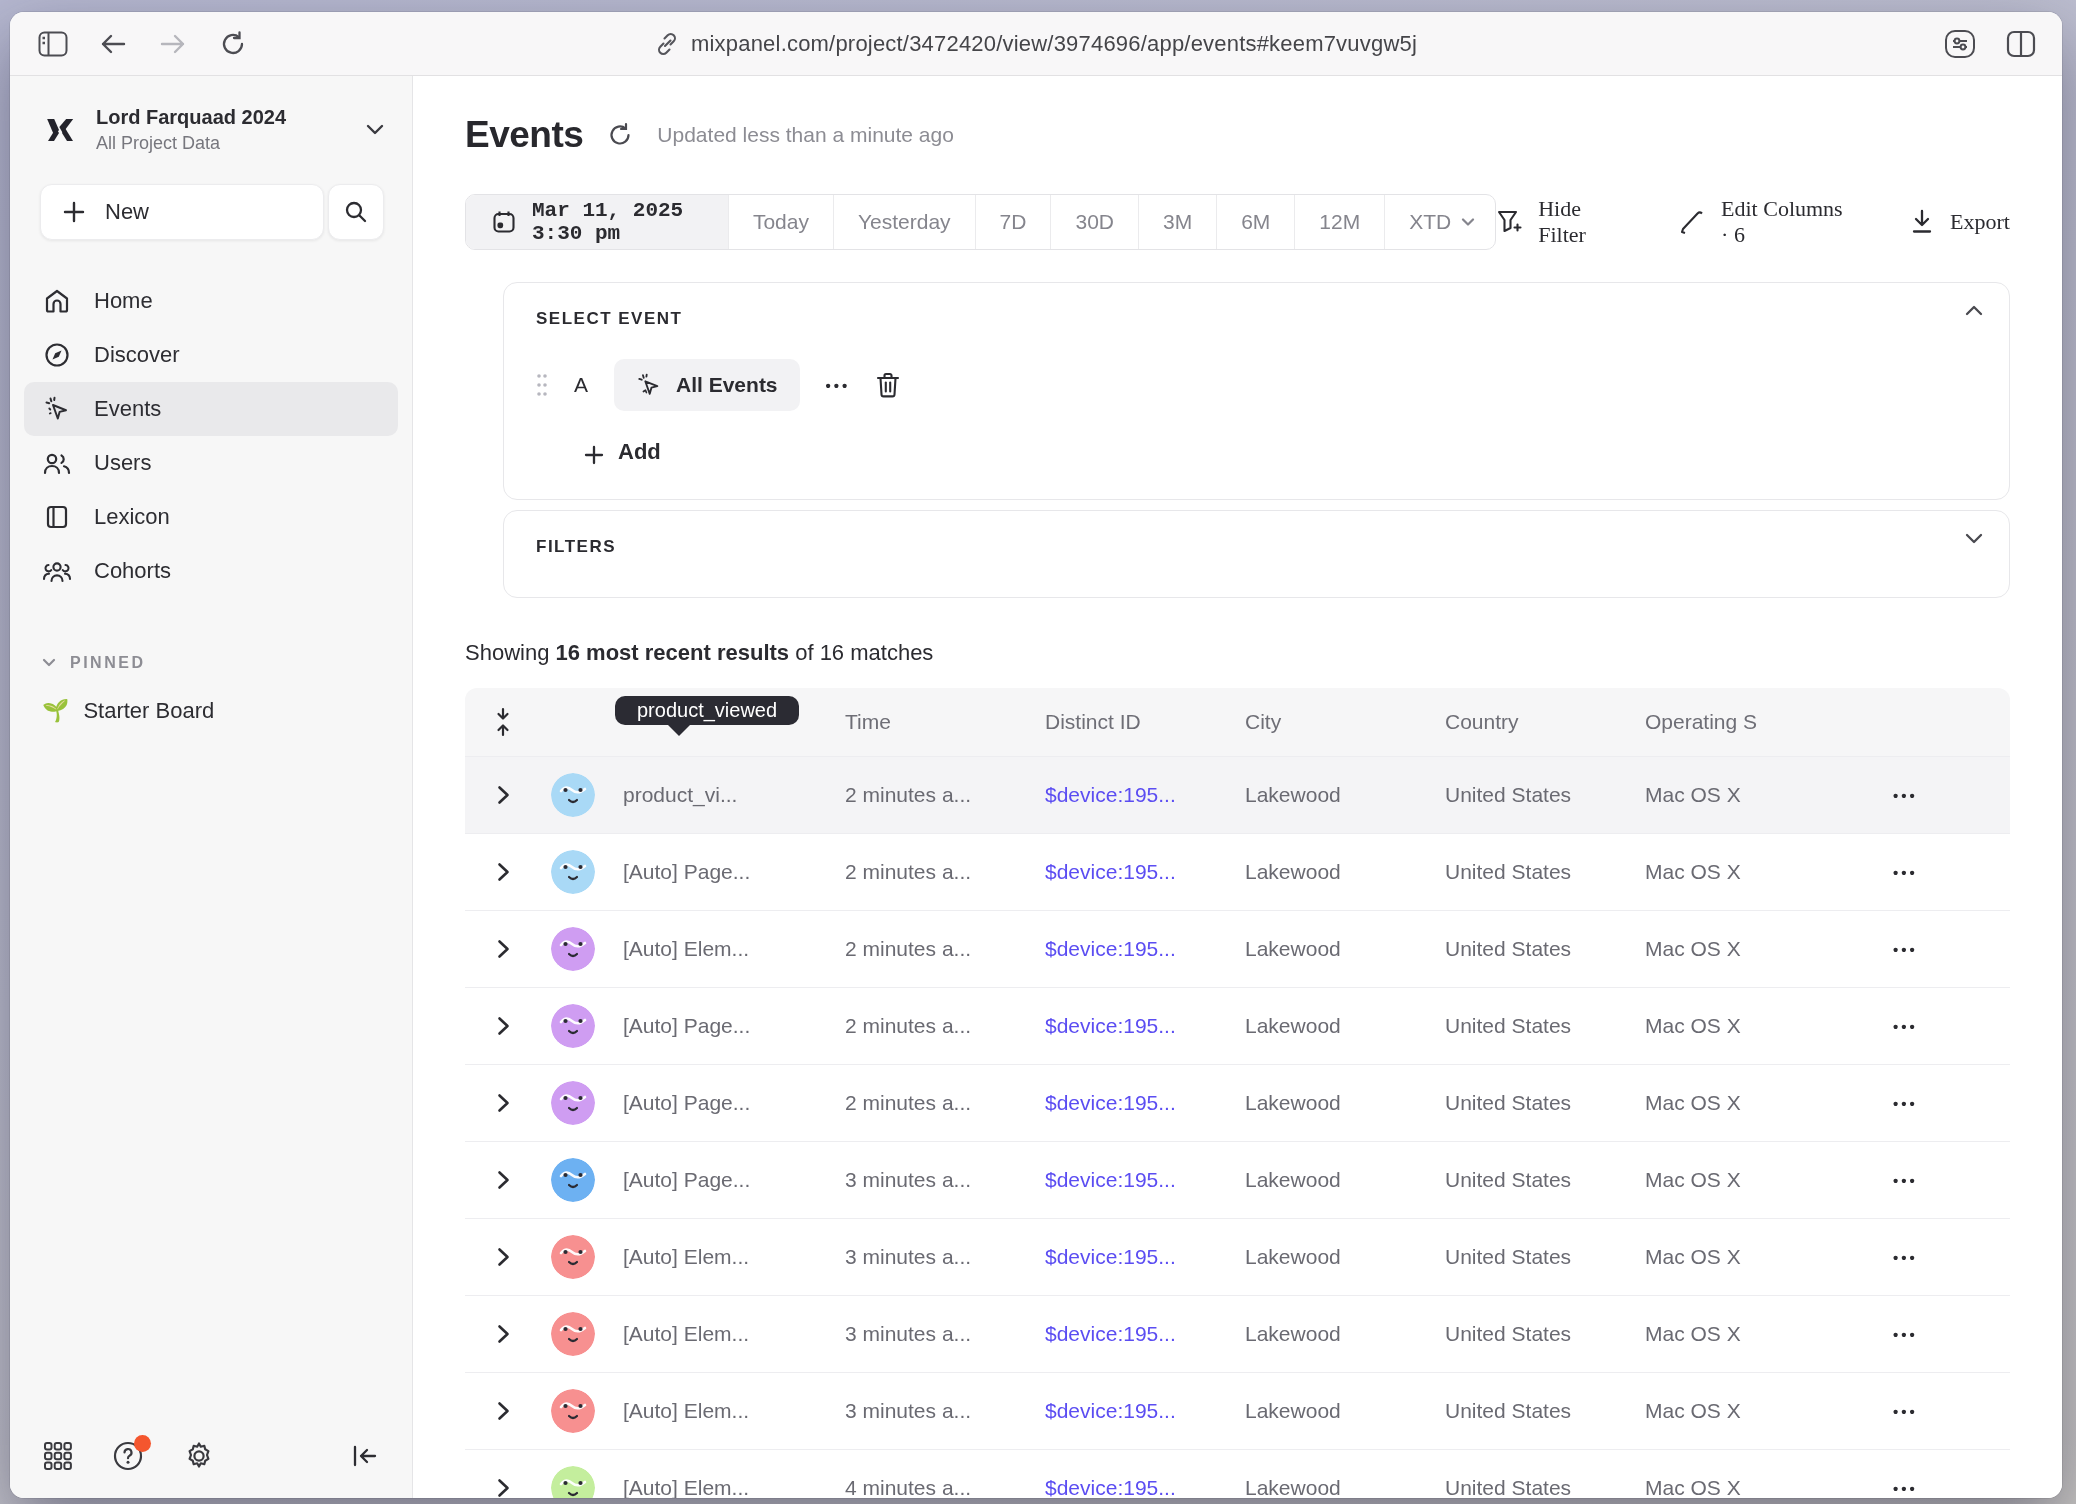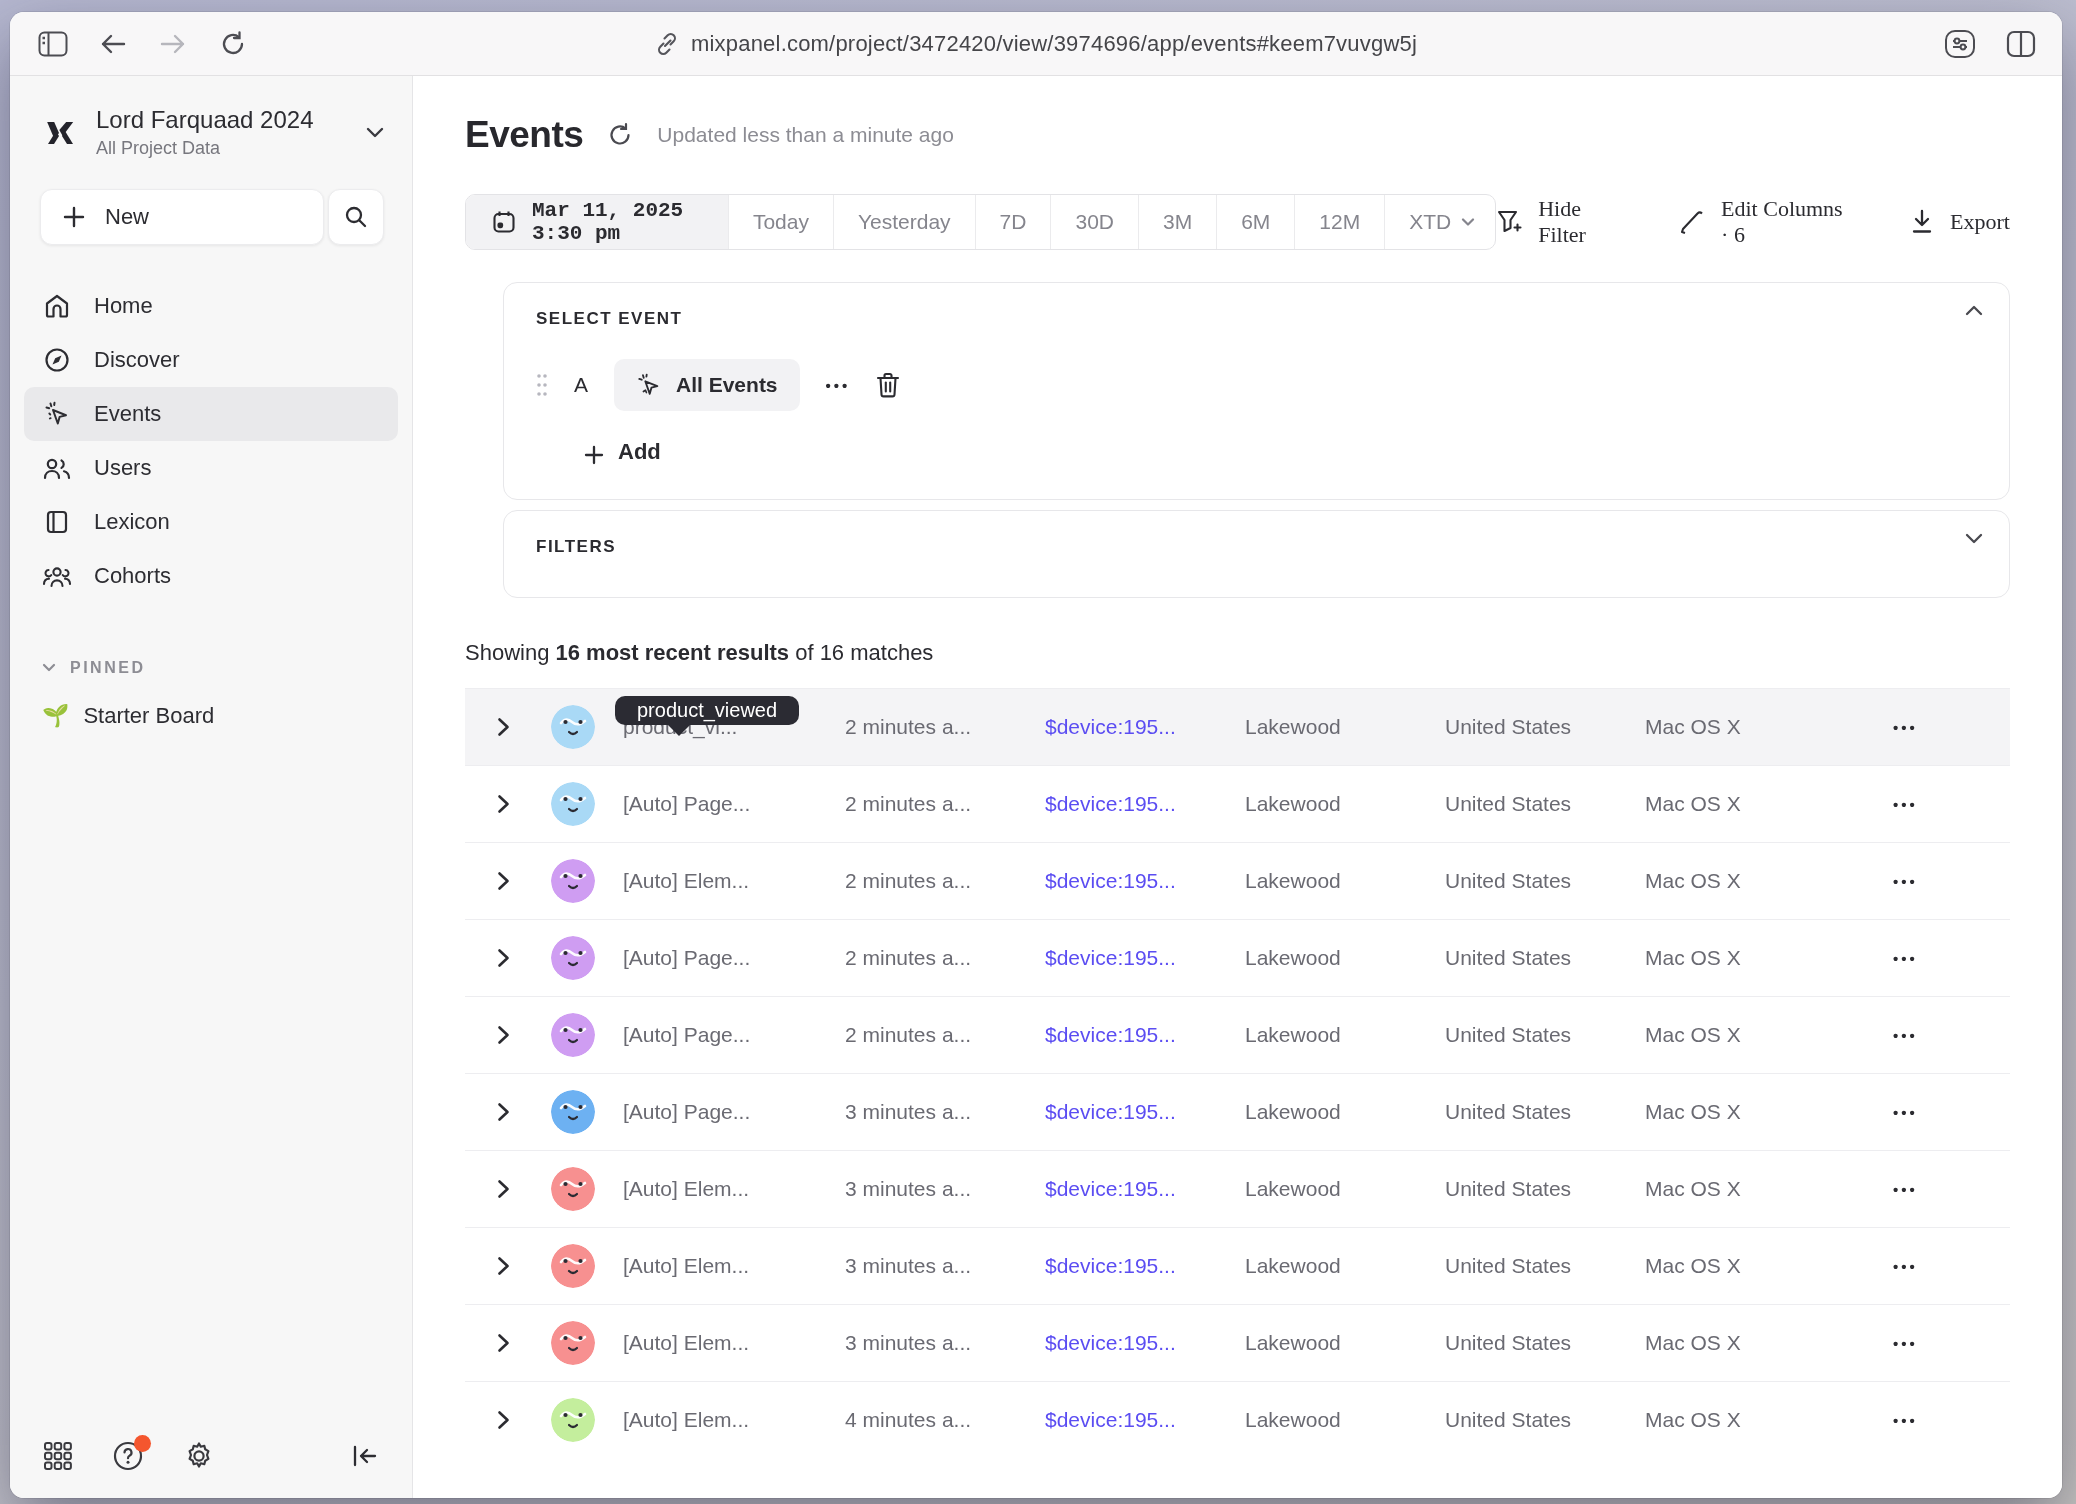--- a/index.html
+++ b/index.html
@@ -31,7 +31,7 @@
     position:relative; padding-top:30px; }
   .workspace { display:flex; align-items:center; padding:0 28px 0 32px; gap:16px; }
   .ws-text { flex:1; }
-  .ws-name { font-size:24px; font-weight:400; color:#2c2c31; }
+  .ws-name { font-size:20px; font-weight:700; color:#2c2c31; }
   .ws-sub { font-size:18px; color:#77777e; margin-top:4px; }
   .newrow { display:flex; gap:4px; padding:0 28px 0 30px; margin-top:30px;align-items:center; }
   .btn-new { flex:1; height:56px; background:#fff; border:1px solid #ececee; border-radius:12px;

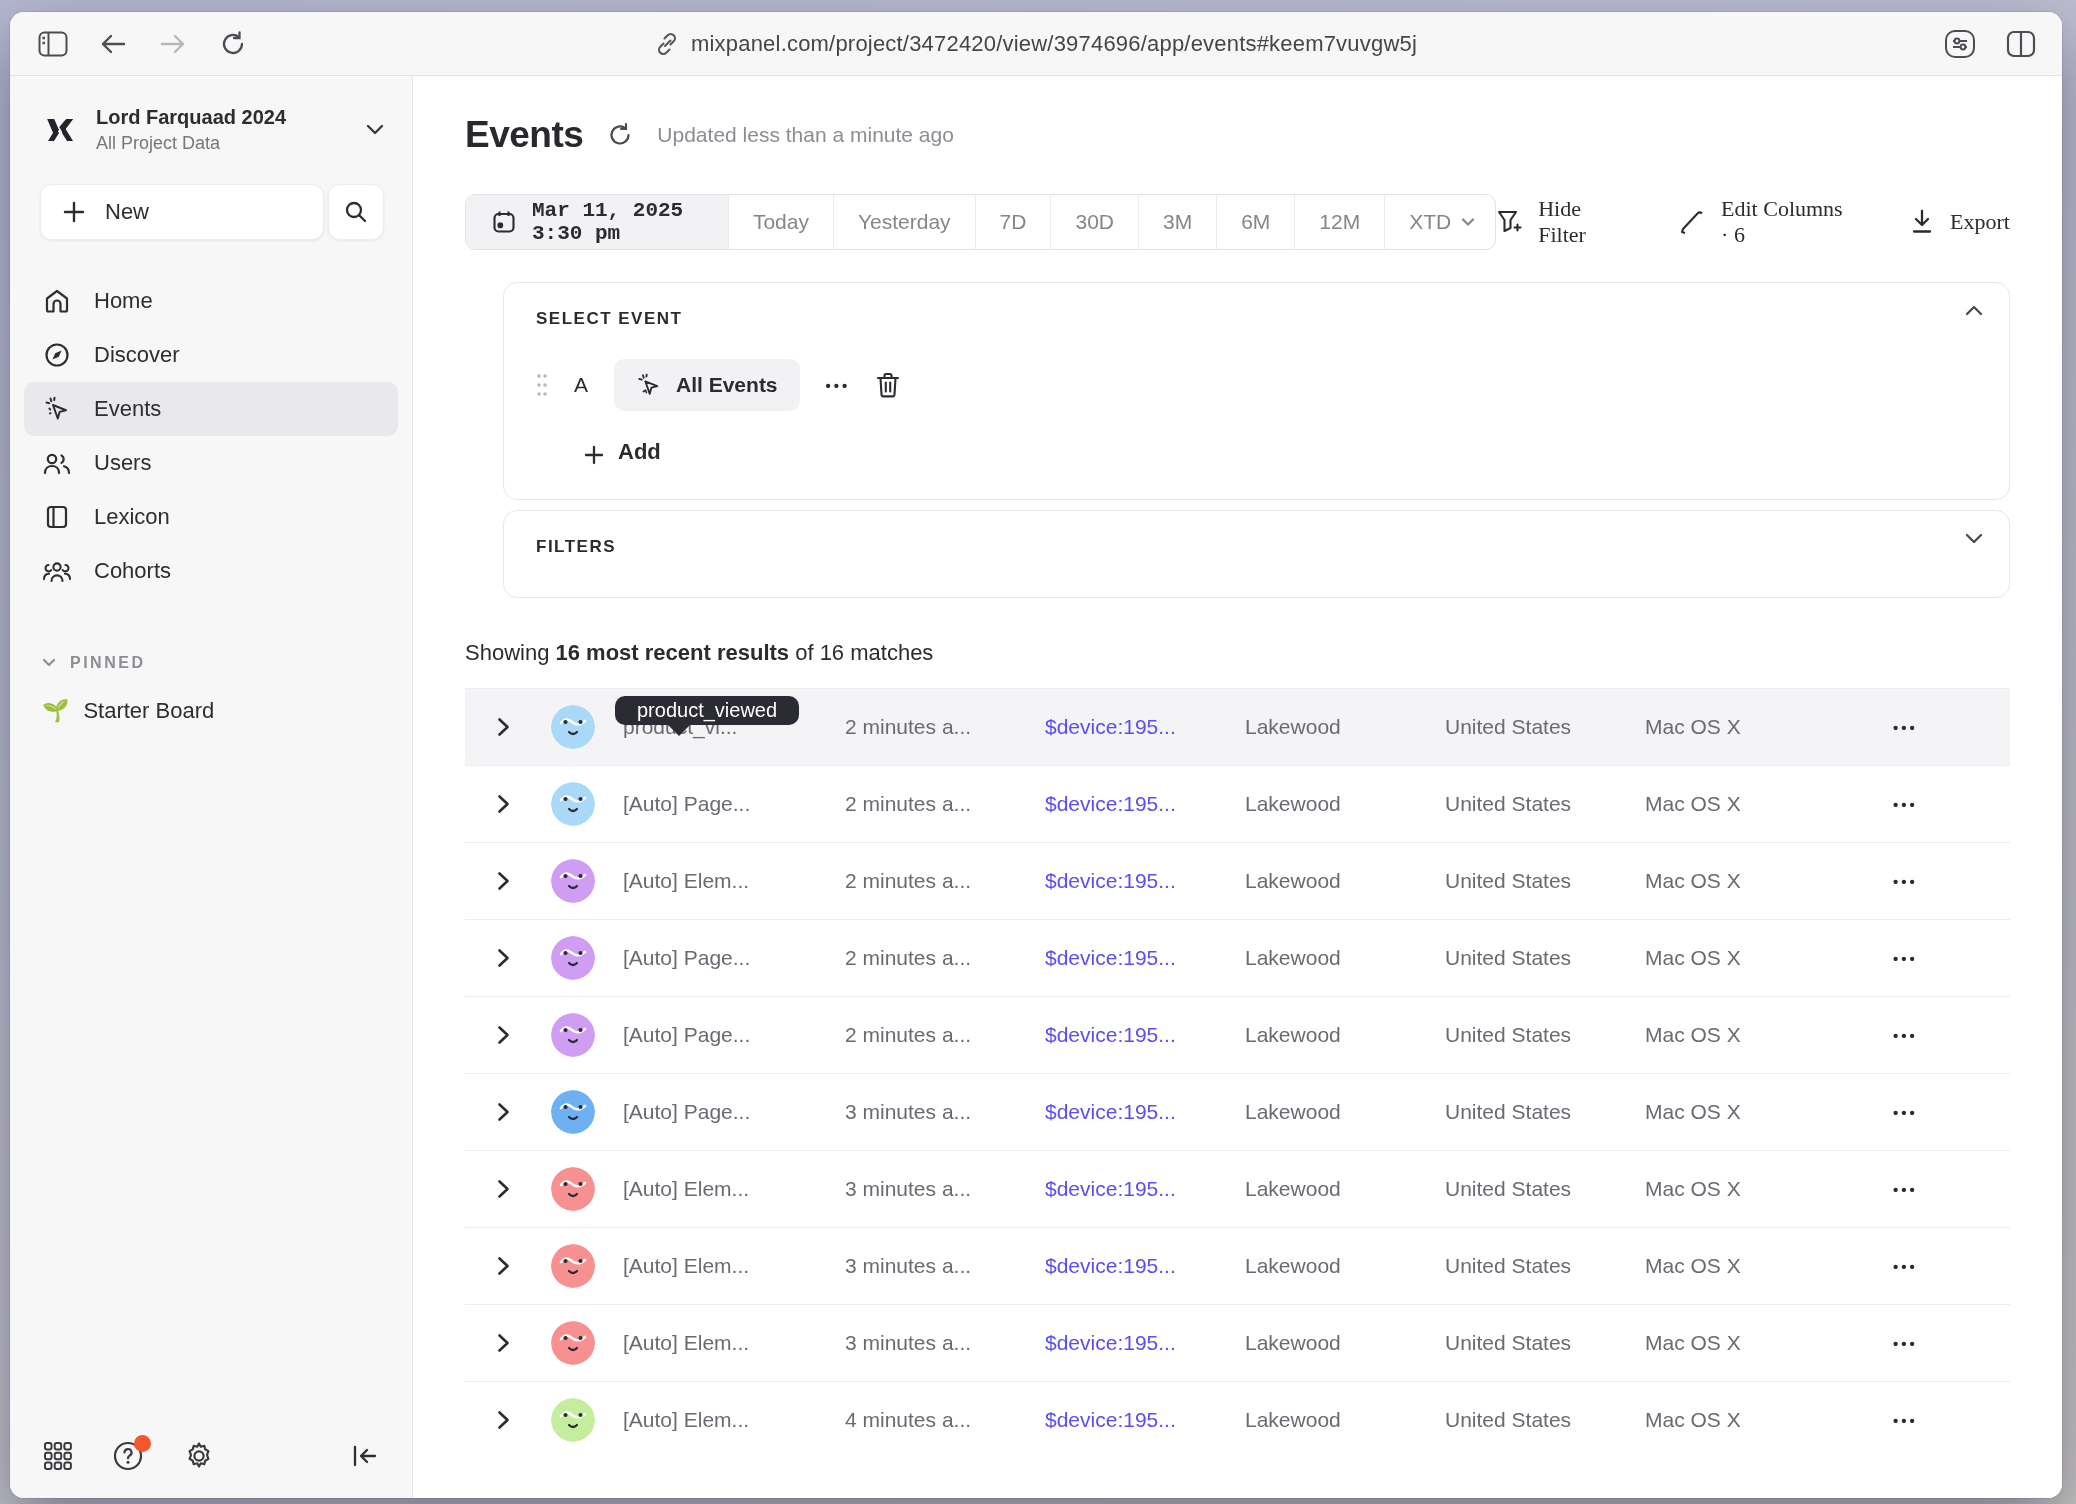--- a/index.html
+++ b/index.html
@@ -477,6 +477,22 @@
       <div class="results"><span>Showing </span><b>16 most recent results</b><span> of 16 matches</span></div>
 
       <div class="table">
+        <div class="thead">
+          <div class="c-exp">
+            <svg width="18" height="30" viewBox="0 0 18 30" fill="none" stroke="#2b2b30" stroke-width="2.2" stroke-linecap="round" stroke-linejoin="round">
+              <path d="M9 2 V11 M4.5 7 L9 11.5 L13.5 7"></path>
+              <path d="M9 28 V19 M4.5 23 L9 18.5 L13.5 23"></path>
+            </svg>
+          </div>
+          <div class="c-av"></div>
+          <div class="c-ev"></div>
+          <div class="c-tm">Time</div>
+          <div class="c-id">Distinct ID</div>
+          <div class="c-ct">City</div>
+          <div class="c-co">Country</div>
+          <div class="c-os">Operating S</div>
+          <div class="c-ac"></div>
+        </div>
         <div id="tbody">
             <div class="trow hover">
               <div class="c-exp">

